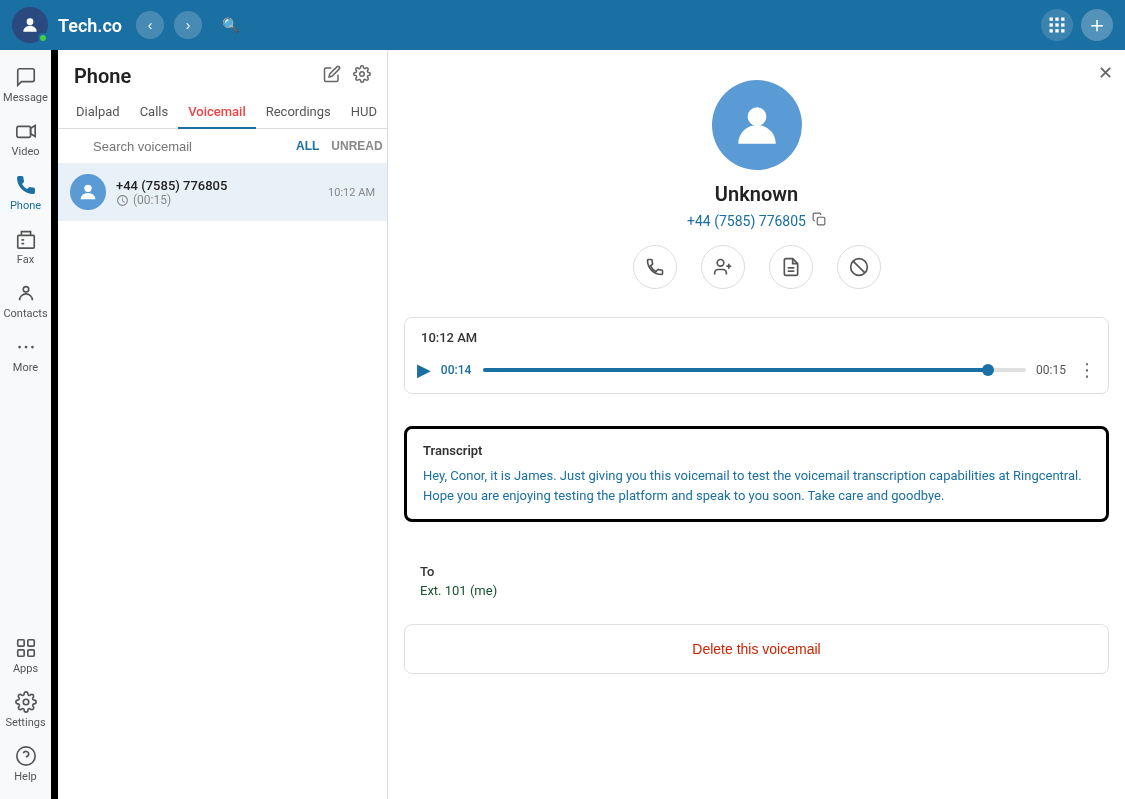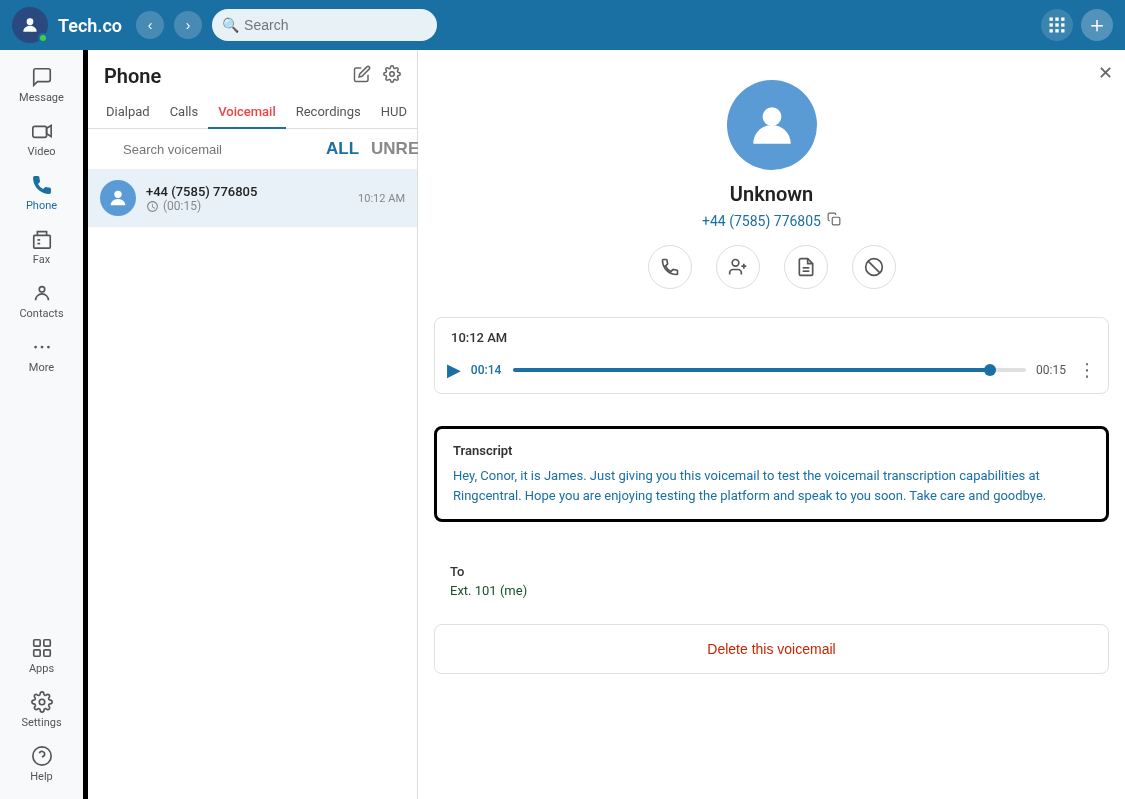--- a/index.html
+++ b/index.html
@@ -191,7 +191,6 @@
   <button class="topbar-nav-btn">›</button>
   <div class="topbar-search-wrap">
     <span class="topbar-search-icon">🔍</span>
-    <input class="topbar-search" type="text" placeholder="Search" style="">
   </div>
   <div class="topbar-right">
     <button class="topbar-grid-btn">

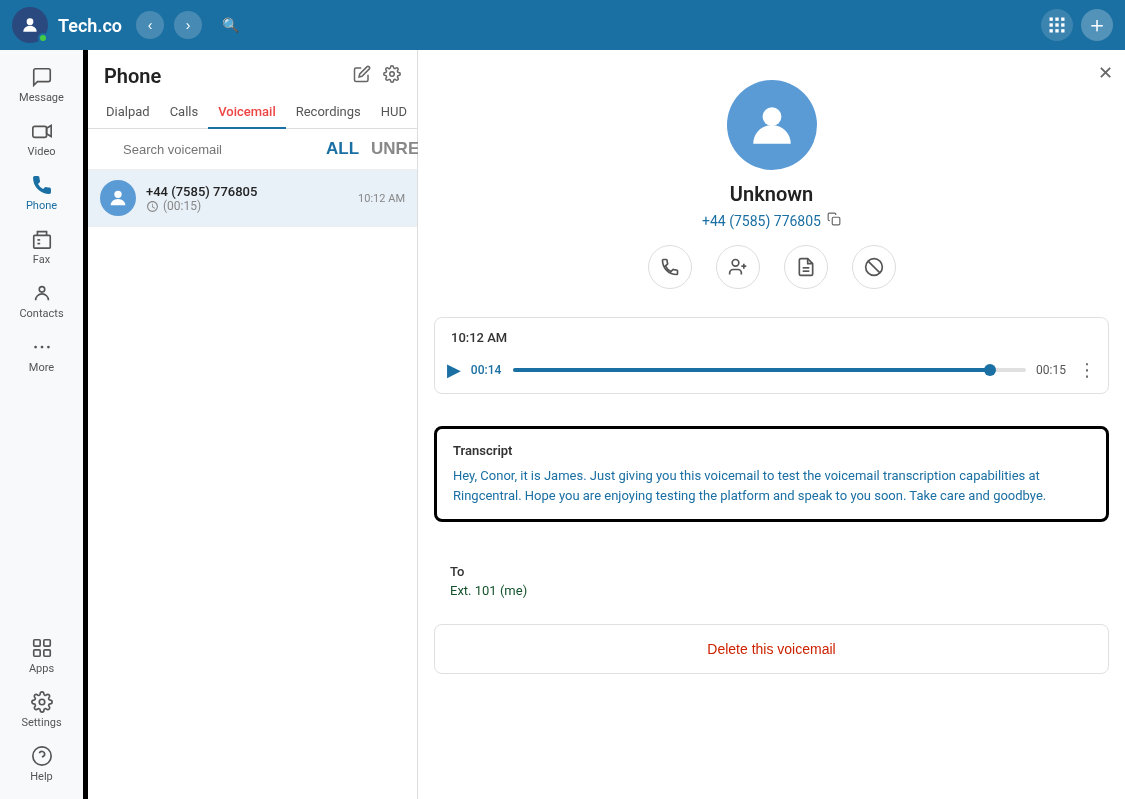--- a/index.html
+++ b/index.html
@@ -48,7 +48,7 @@
 
     
     .sidebar {
-      width: 88px; background: #f8f9fa; border-right: 5px solid #000000;
+      width: 58px; background: #f8f9fa; border-right: 7px solid #000000;
       display: flex; flex-direction: column; align-items: center; padding: 8px 0;
     }
     .sidebar-item {

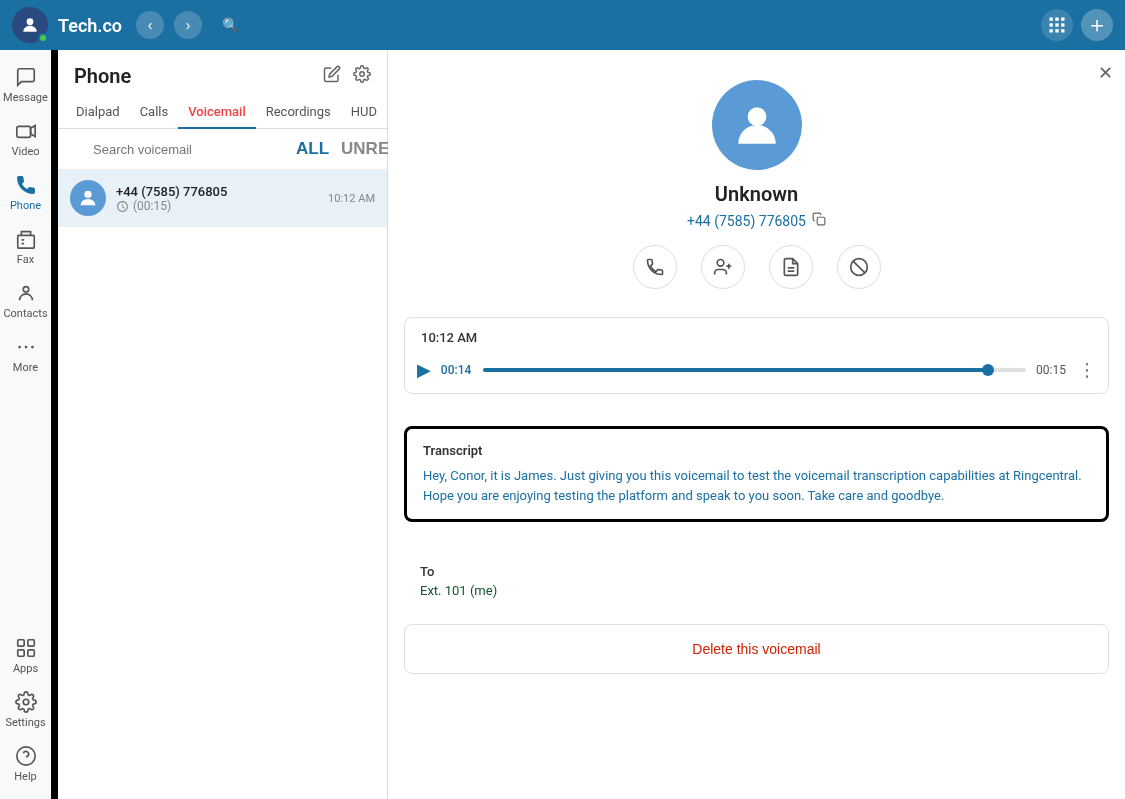--- a/index.html
+++ b/index.html
@@ -89,7 +89,7 @@
     }
     .filter-btns { display: flex; gap: 4px; margin-left: auto; }
     .filter-btn {
-      font-size: 17px; font-weight: 600; color: #888; background: none; border: none; cursor: pointer; padding: 2px 4px;
+      font-size: 12px; font-weight: 600; color: #888; background: none; border: none; cursor: pointer; padding: 2px 4px;
     }
     .filter-btn.active { color: #1a6fa3; }
 

